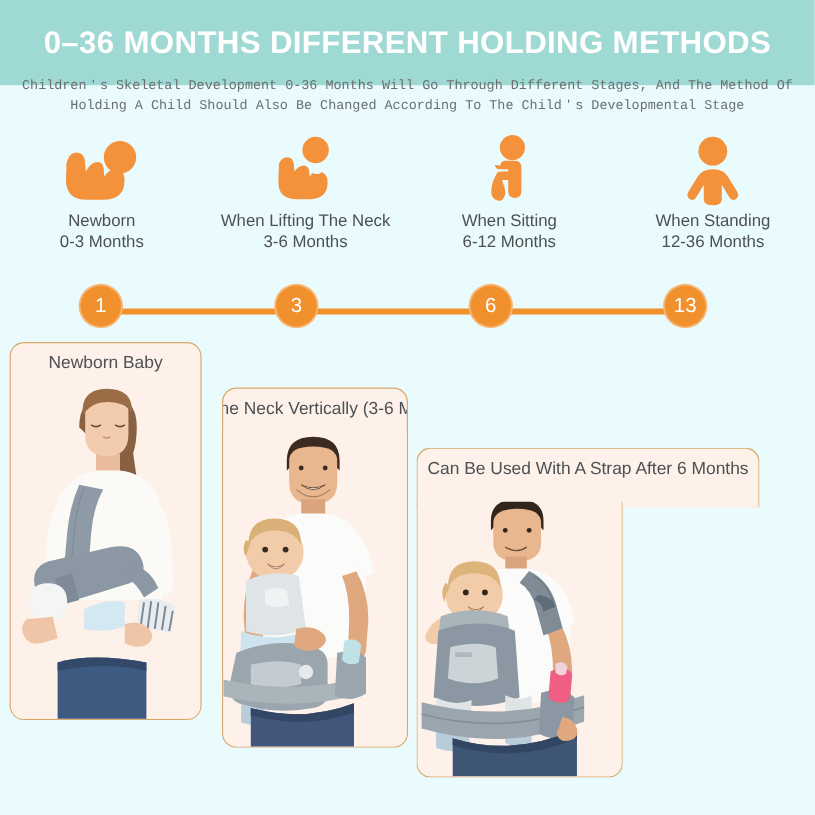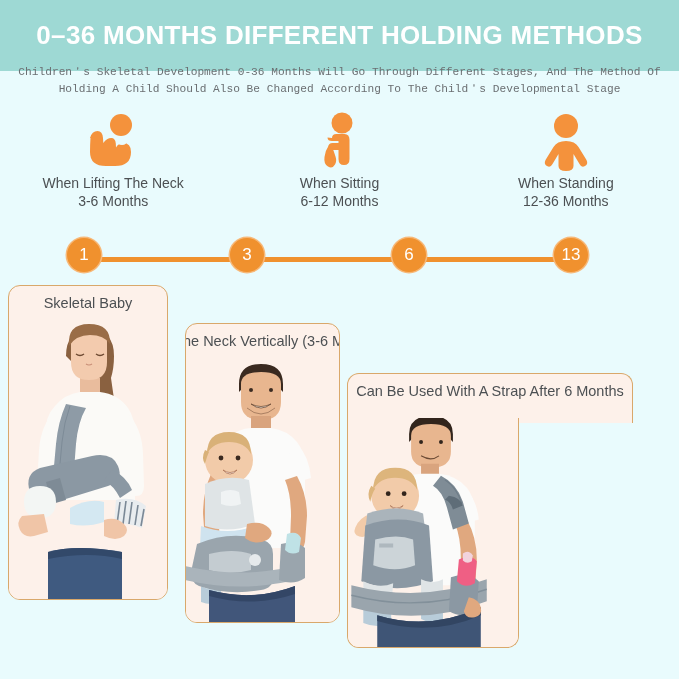--- a/index.html
+++ b/index.html
@@ -180,6 +180,20 @@
 
   <div class="stages">
 
+    <div class="stage">
+      <span class="stage-icon">
+        <svg viewBox="0 0 86 62" xmlns="http://www.w3.org/2000/svg">
+          <g fill="#f4923c">
+            <circle cx="58" cy="19" r="13.5"></circle>
+            <path d="M13 27 q1.5 -12 9 -12 q6.5 0 7 9 l0.5 7 q4 -8 10 -8 q4.5 0 5 6 l0.3 6
+                     q4 -6 9.5 -6 q7.5 0 7.5 9.5 q0 16 -18 16 l-14 0 q-16.5 0 -16.8 -16
+                     q0 -6 0.5 -11.5 z"></path>
+          </g>
+        </svg>
+      </span>
+      <span class="stage-label">Newborn</span>
+      <span class="stage-label">0-3 Months</span>
+    </div>
 
     <div class="stage">
       <span class="stage-icon">

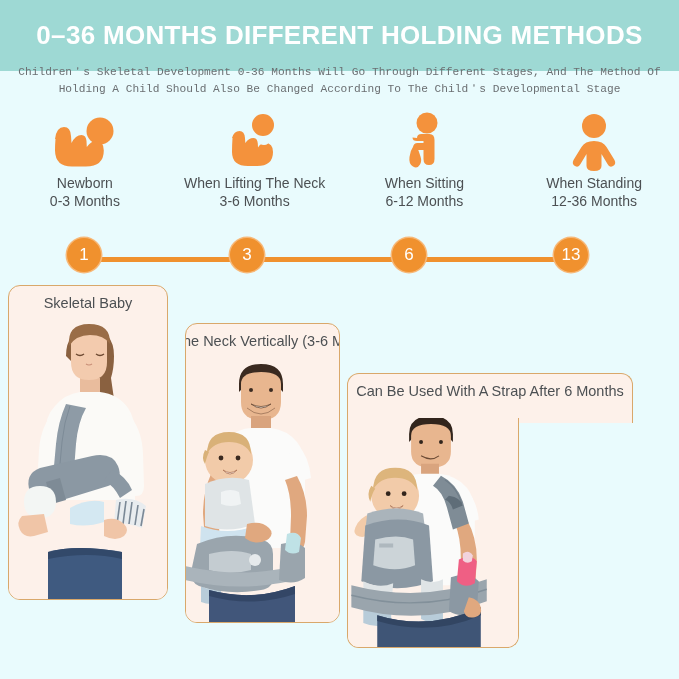--- a/index.html
+++ b/index.html
@@ -253,7 +253,7 @@
   </div>
 
   <div class="card" id="card-1">
-    <div class="card-title">Skeletal Baby</div>
+    <div class="card-title">Newborn Baby</div>
     <div class="card-photo">
       <div class="scene">
         <svg viewBox="0 0 160 281" preserveAspectRatio="xMidYMid slice" xmlns="http://www.w3.org/2000/svg">

